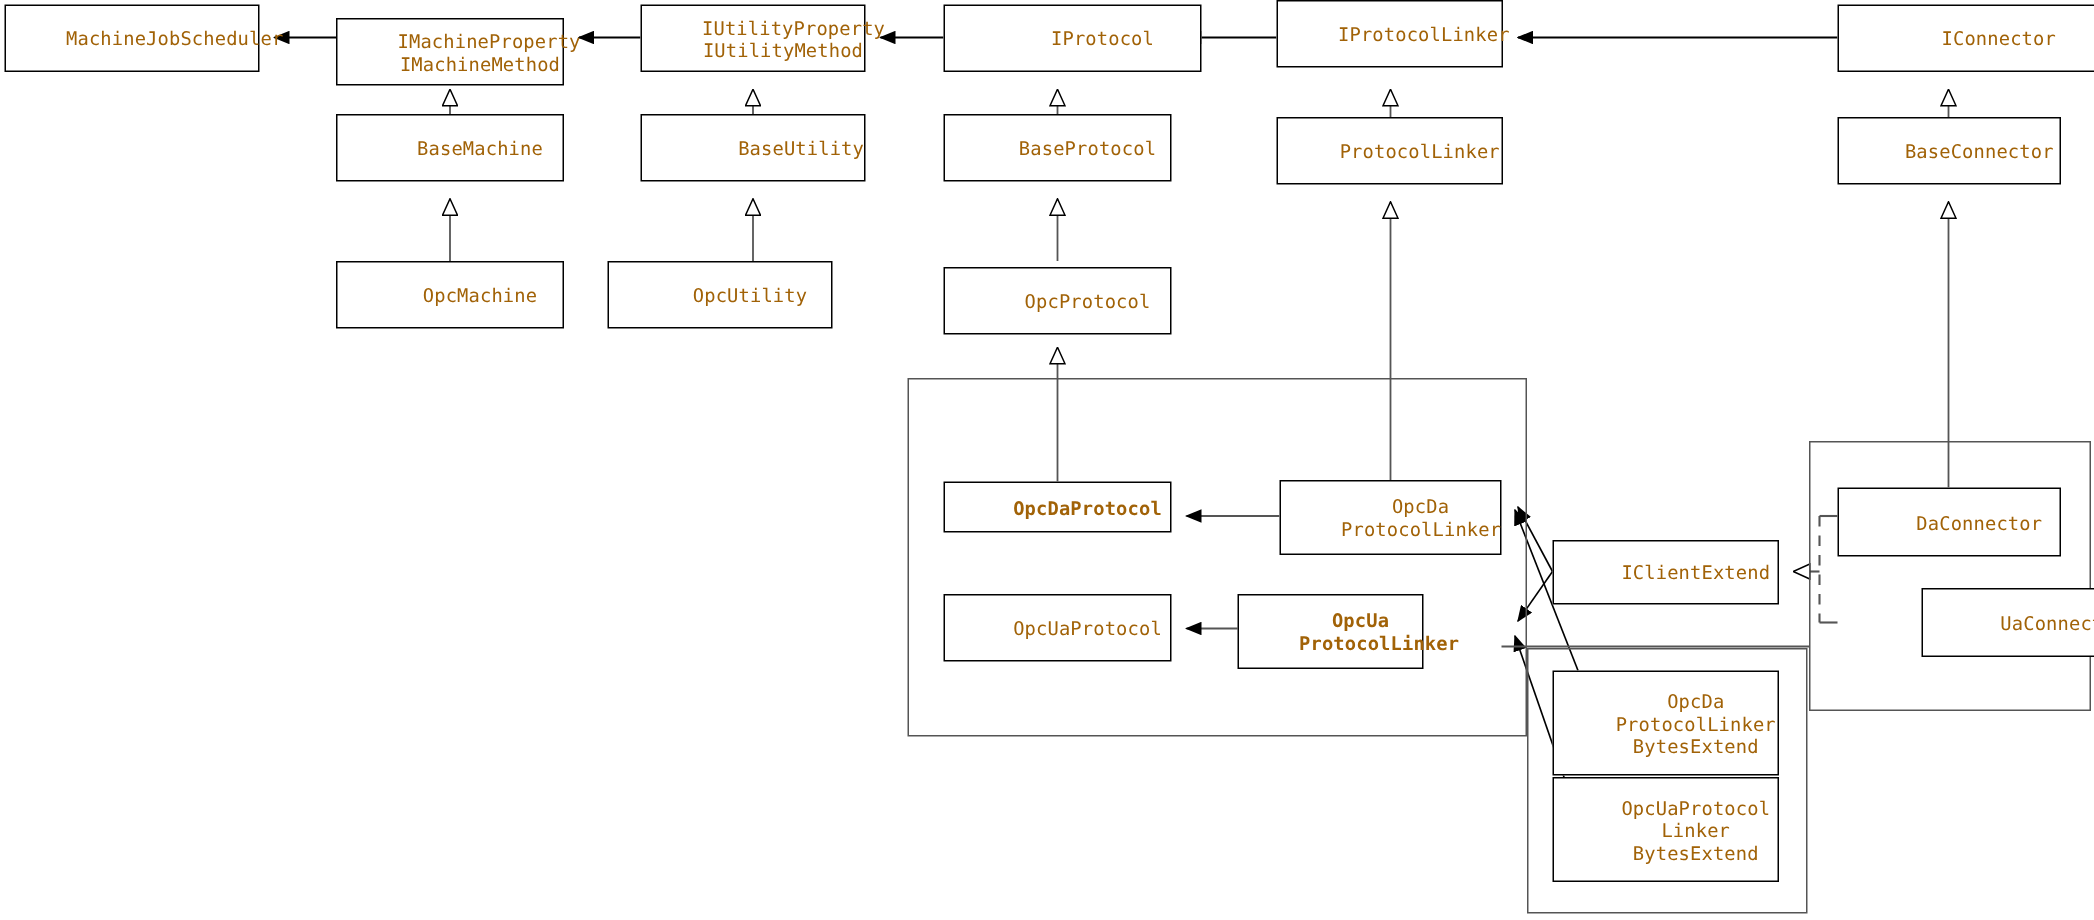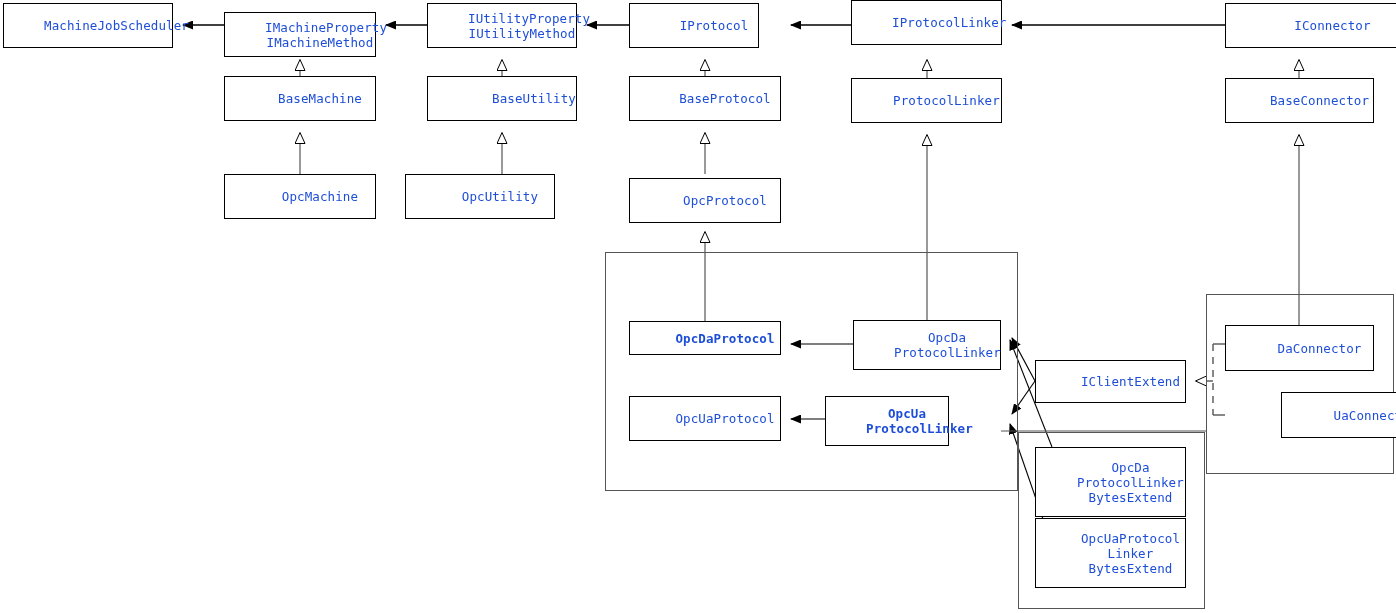--- a/index.html
+++ b/index.html
@@ -11,7 +11,7 @@
   .node{position:absolute;box-sizing:border-box;border:1px solid #000;
         background:#ffffff;display:flex;align-items:center;
         justify-content:center;text-align:center;
-        font-size:12.5px;line-height:15px;color:#1d4ed8;
+        font-size:12.5px;line-height:15px;color:#a16207;
         letter-spacing:0.1px;white-space:pre-line;z-index:4;padding-left:40px;}
   .group{position:absolute;box-sizing:border-box;border:1px solid #555;
          background:transparent;z-index:1;}

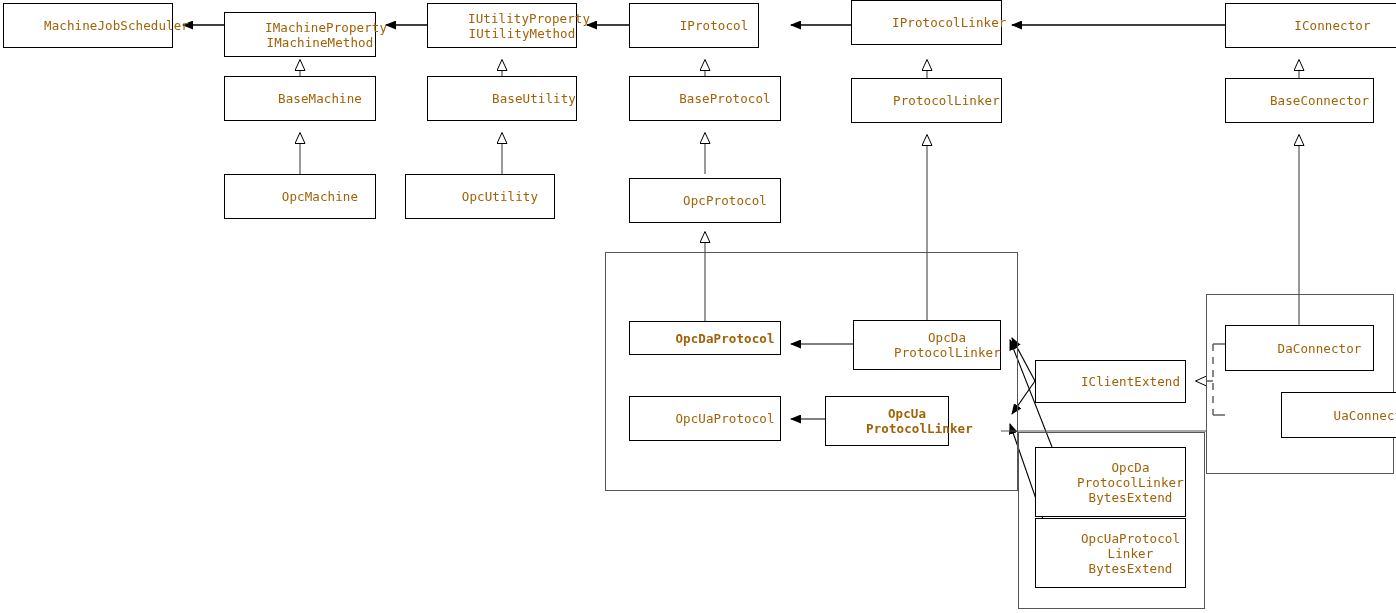--- a/index.html
+++ b/index.html
@@ -94,7 +94,7 @@
 IMachineMethod</span></div>
       <div class="node" style="left: 427px; top: 3px; width: 150px; height: 45px; border-color: rgb(0, 0, 0); background: rgb(255, 255, 255);"><span class="nlabel">IUtilityProperty
 IUtilityMethod</span></div>
-      <div class="node" style="left: 629px; top: 3px; width: 130px; height: 45px; border-color: rgb(0, 0, 0); background: rgb(255, 255, 255);"><span class="nlabel">IProtocol</span></div>
+      <div class="node" style="left: 629px; top: 3px; width: 172px; height: 45px; border-color: rgb(0, 0, 0); background: rgb(255, 255, 255);"><span class="nlabel">IProtocol</span></div>
       <div class="node" style="left: 851px; top: 0; width: 151px; height: 45px; border-color: rgb(0, 0, 0); background: rgb(255, 255, 255);"><span class="nlabel">IProtocolLinker</span></div>
       <div class="node" style="left: 1225px; top: 3px; width: 175px; height: 45px; border-color: rgb(0, 0, 0); background: rgb(255, 255, 255); justify-content: flex-end;"><span class="nlabel">IConnector</span></div>
       <div class="node" style="left: 224px; top: 76px; width: 152px; height: 45px; border-color: rgb(0, 0, 0); background: rgb(255, 255, 255);"><span class="nlabel">BaseMachine</span></div>

